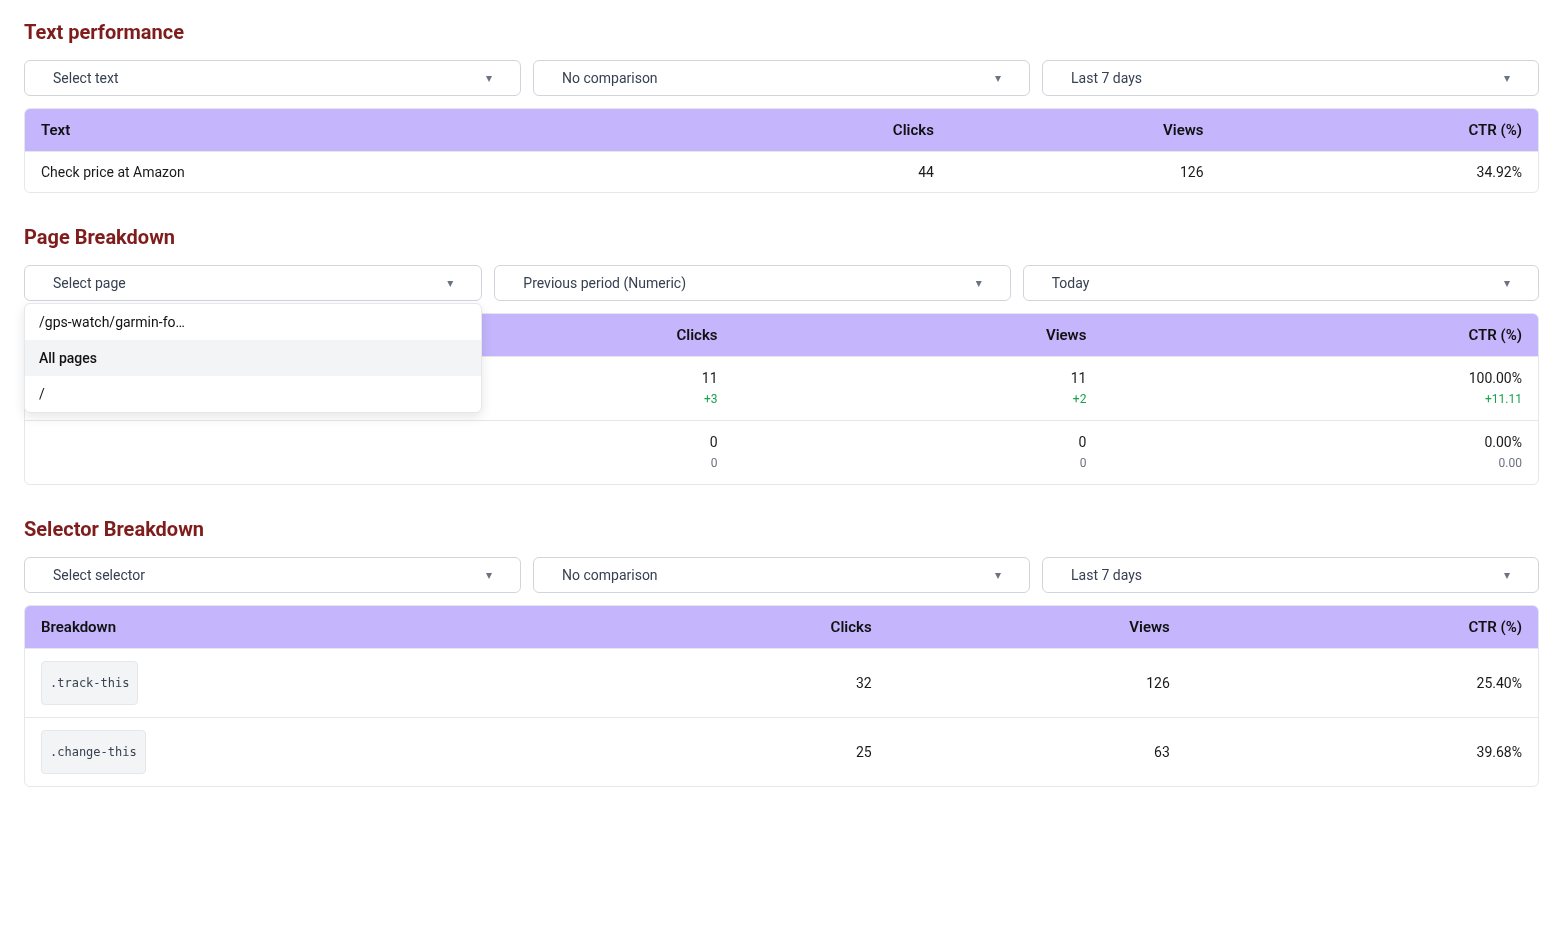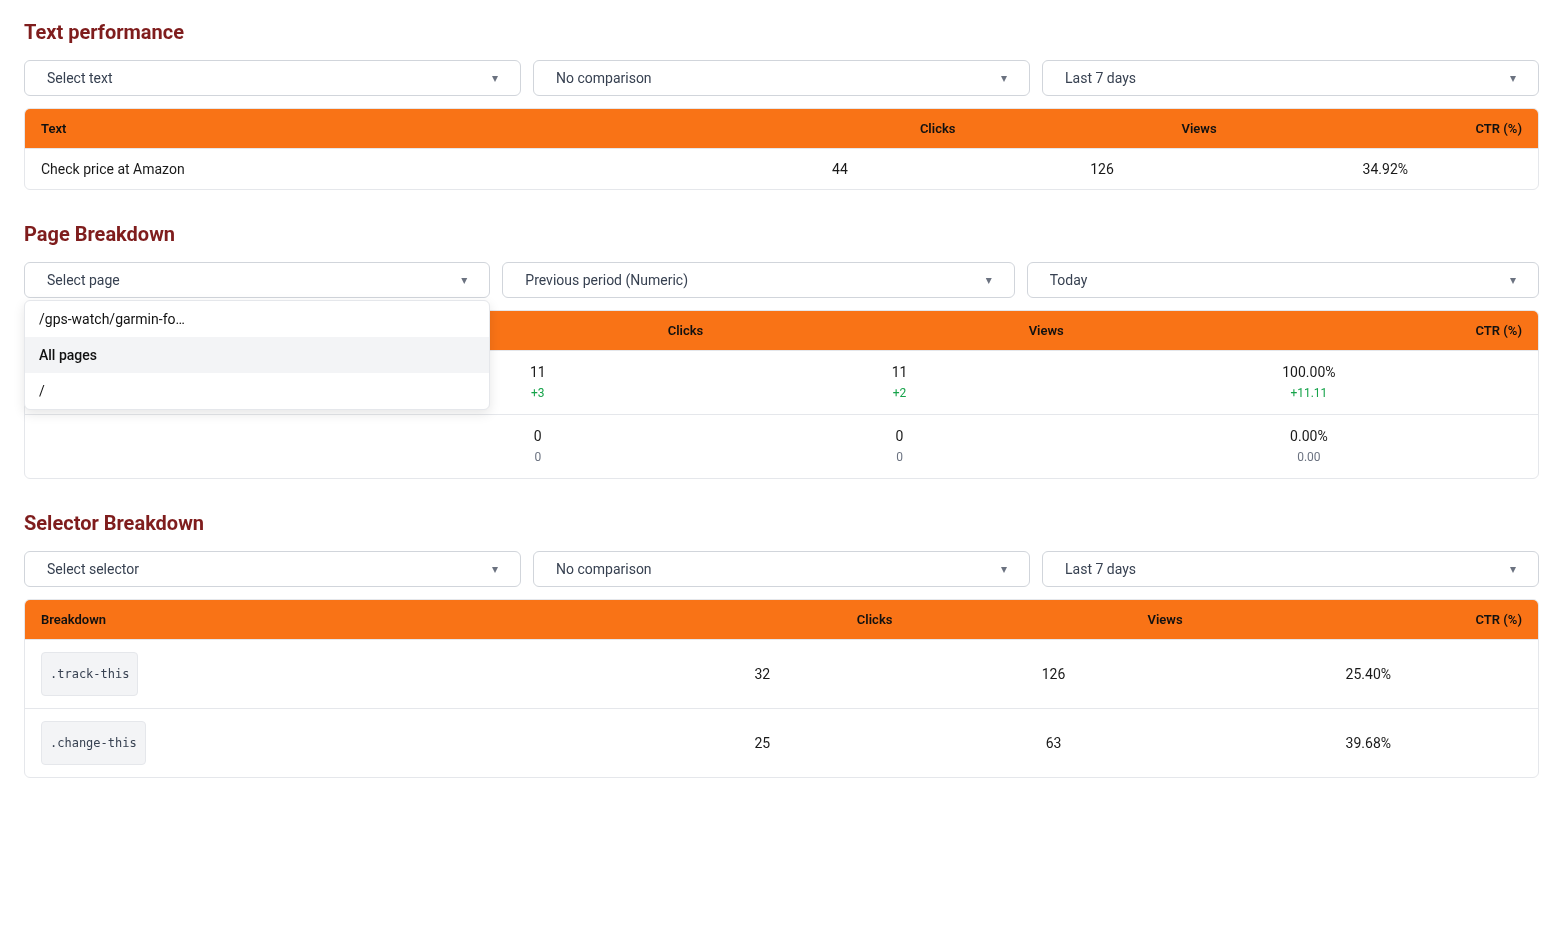--- a/index.html
+++ b/index.html
@@ -34,7 +34,7 @@
       justify-content: space-between;
       border: 1px solid #d1d5db;
       border-radius: 6px;
-      padding: 9px 22px;
+      padding: 9px 28px;
       cursor: pointer;
       background: #fff;
       color: #374151;

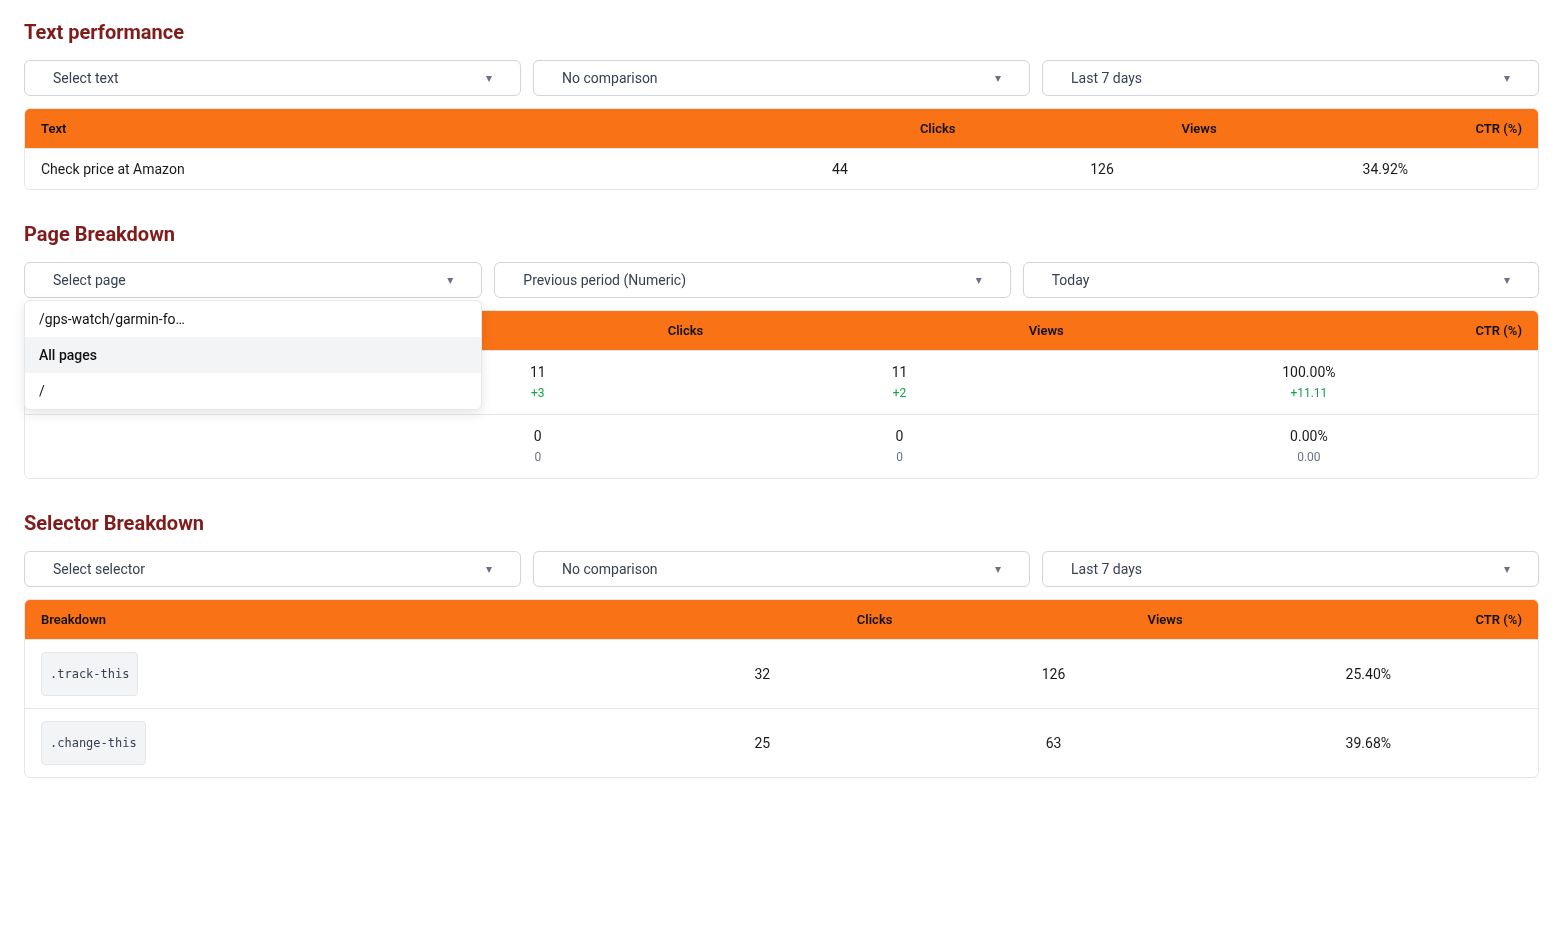--- a/index.html
+++ b/index.html
@@ -60,11 +60,11 @@
     }
 
     thead th {
-      background: #f97316;
+      background: #c4b5fd;
       padding: 12px 16px;
       text-align: left;
       font-weight: 600;
-      font-size: 13px;
+      font-size: 15px;
       color: #111;
       border-bottom: 1px solid #e5e7eb;
     }

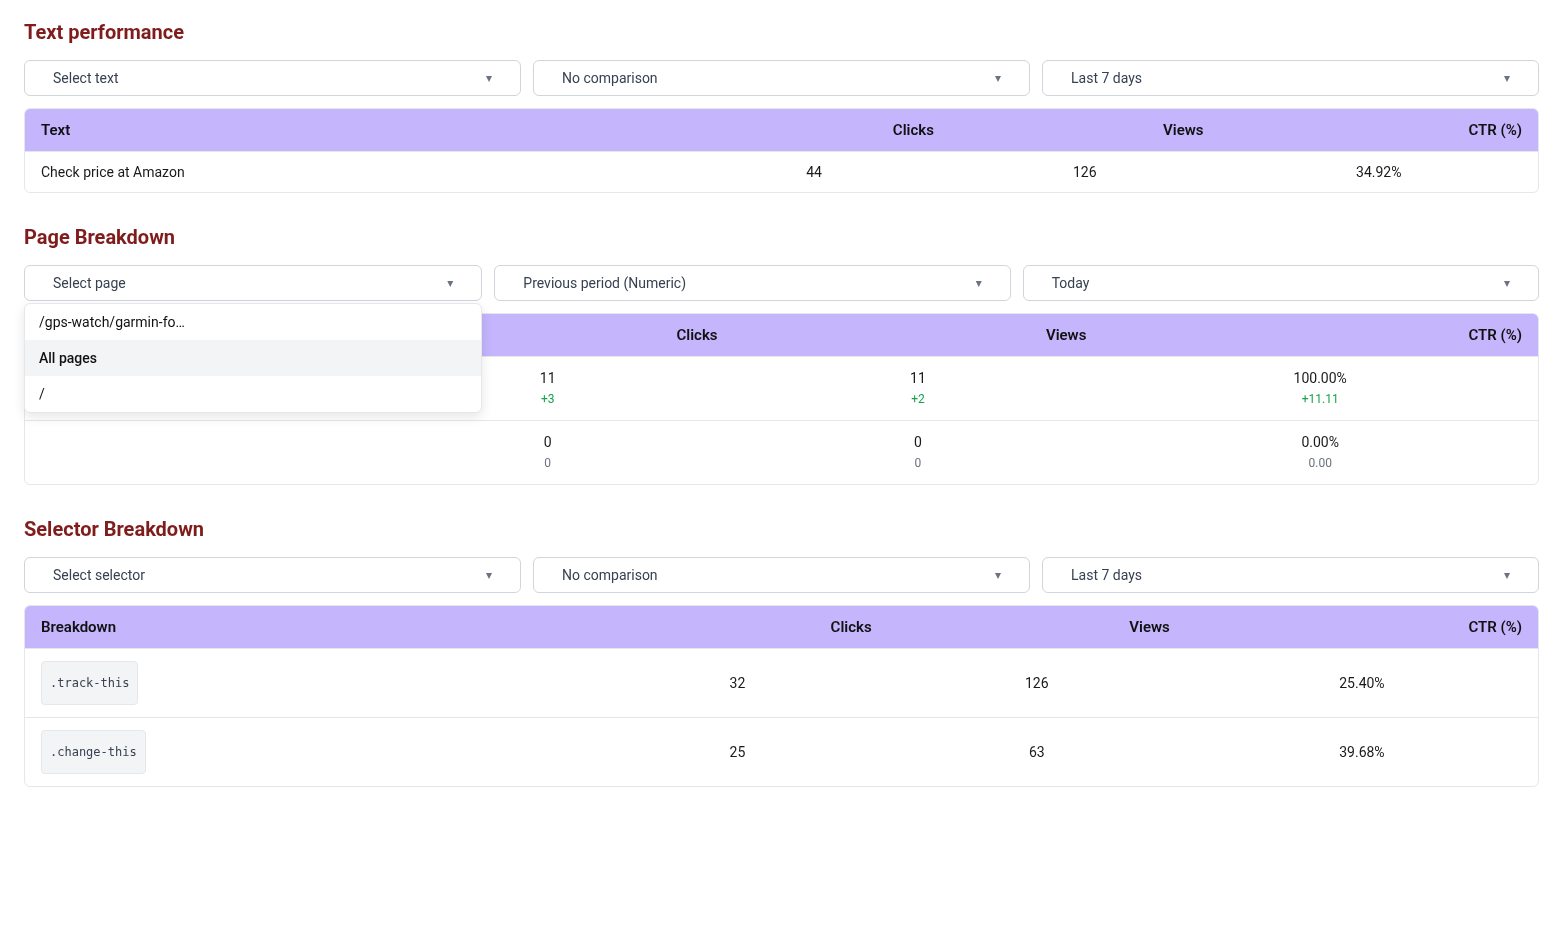--- a/index.html
+++ b/index.html
@@ -85,7 +85,7 @@
     }
 
     tbody td:not(:first-child) {
-      text-align: center;
+      text-align: right;
     }
 
     .badge {

